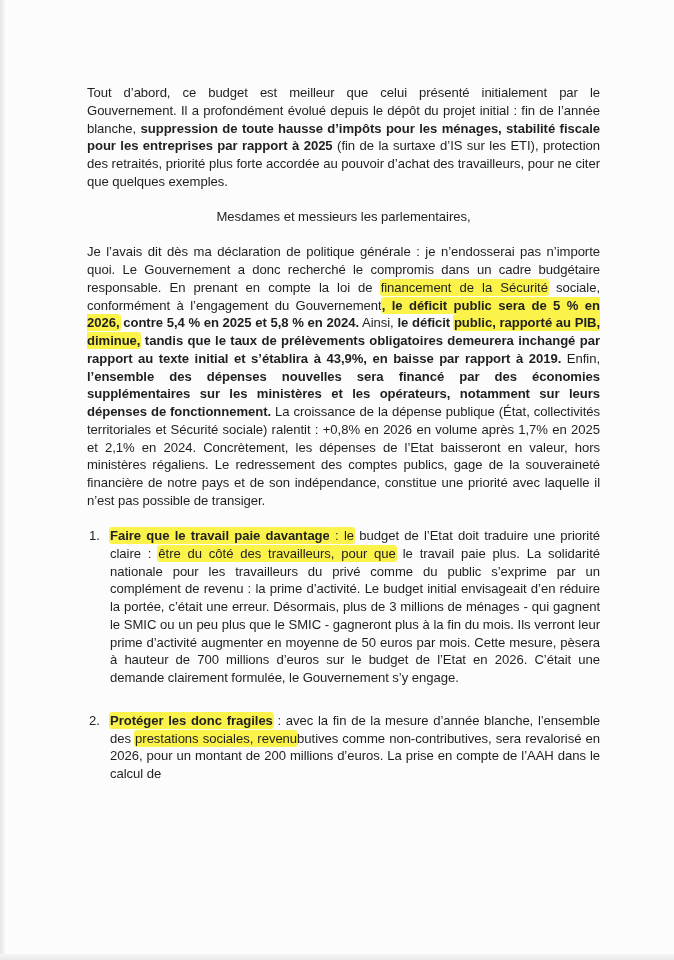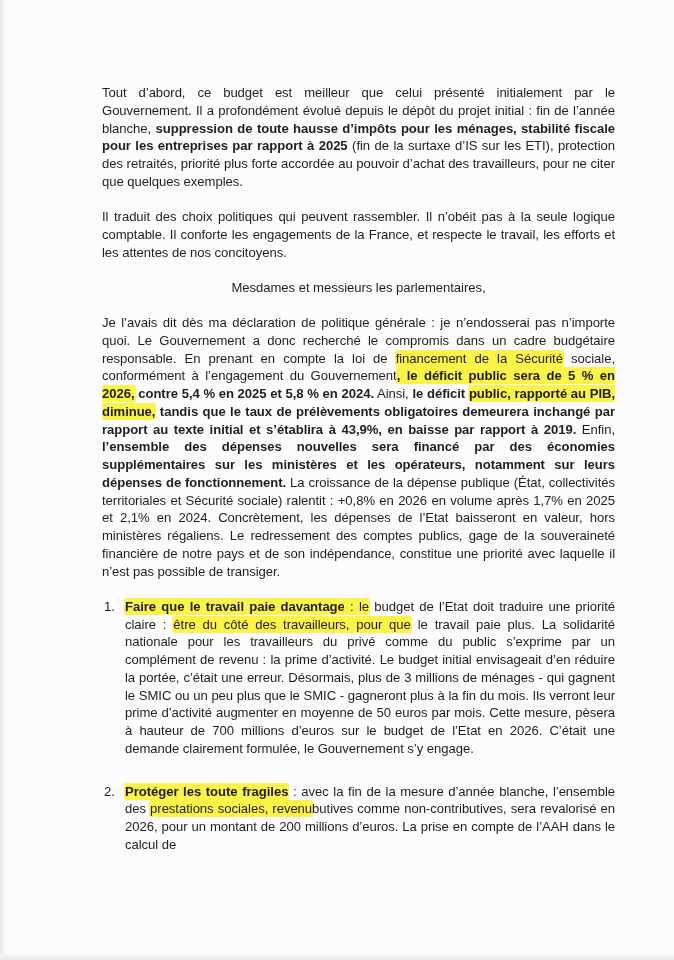--- a/index.html
+++ b/index.html
@@ -19,7 +19,7 @@
     background: linear-gradient(to bottom, #f6f6f6, #e9e9e9);
   }
   .doc {
-    position: absolute; left: 102px; top: 84px; width: 513px;
+    position: absolute; left: 87px; top: 84px; width: 513px;
     font-size: 13.1px; line-height: 17.75px; letter-spacing: -0.05px;
   }
   .doc p { margin: 0 0 17.5px 0; text-align: justify; }

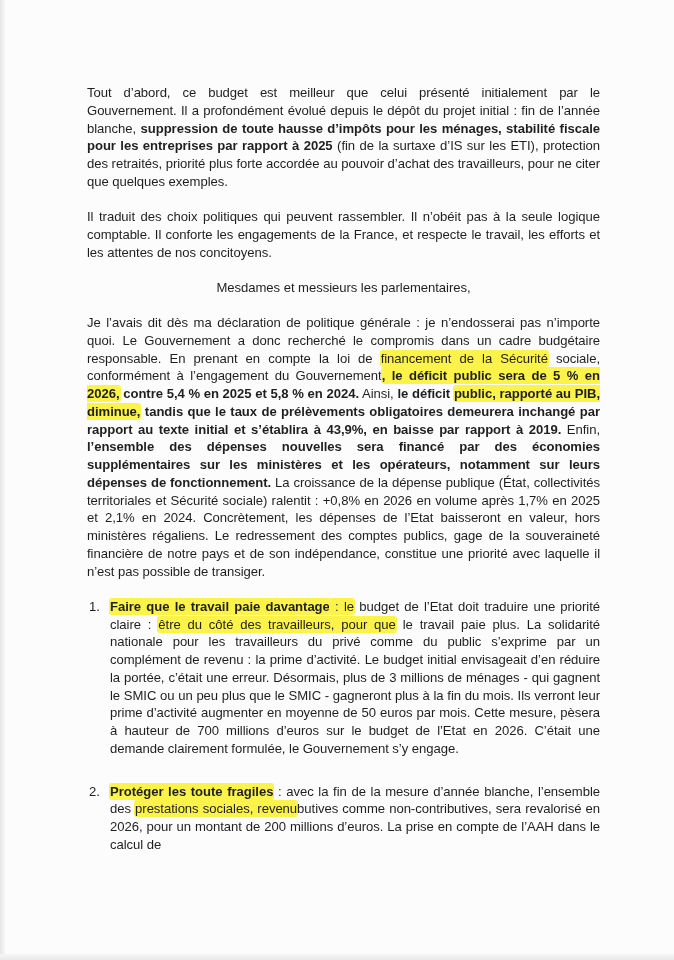--- a/index.html
+++ b/index.html
@@ -38,7 +38,6 @@
 
 <div class="doc">
   <p><span>Tout d’abord, ce budget est meilleur que celui présenté initialement par le Gouvernement. Il a profondément évolué depuis le dépôt du projet initial : fin de l’année blanche, </span><span class="b">suppression de toute hausse d’impôts pour les ménages, stabilité fiscale pour les entreprises par rapport à 2025</span><span> (fin de la surtaxe d’IS sur les ETI), protection des retraités, priorité plus forte accordée au pouvoir d’achat des travailleurs, pour ne citer que quelques exemples.</span></p>
-  <p><span>Il traduit des choix politiques qui peuvent rassembler. Il n’obéit pas à la seule logique comptable. Il conforte les engagements de la France, et respecte le travail, les efforts et les attentes de nos concitoyens.</span></p>
   <p class="left"><span>Mesdames et messieurs les parlementaires,</span></p>
   <p><span>Je l’avais dit dès ma déclaration de politique générale : je n’endosserai pas n’importe quoi. Le Gouvernement a donc recherché le compromis dans un cadre budgétaire responsable. En prenant en compte la loi de </span><span class="hl">financement de la Sécurité</span><span> sociale, conformément à l’engagement du Gouvernement</span><span class="b hl">, le déficit public sera de 5 % en 2026,</span><span class="b"> contre 5,4 % en 2025 et 5,8 % en 2024.</span><span> Ainsi, </span><span class="b">le déficit </span><span class="b hl">public, rapporté au PIB, diminue,</span><span class="b"> tandis que le taux de prélèvements obligatoires demeurera inchangé par rapport au texte initial et s’établira à 43,9%, en baisse par rapport à 2019.</span><span> Enfin, </span><span class="b">l’ensemble des dépenses nouvelles sera financé par des économies supplémentaires sur les ministères et les opérateurs, notamment sur leurs dépenses de fonctionnement.</span><span> La croissance de la dépense publique (État, collectivités territoriales et Sécurité sociale) ralentit : +0,8% en 2026 en volume après 1,7% en 2025 et 2,1% en 2024. Concrètement, les dépenses de l’Etat baisseront en valeur, hors ministères régaliens. Le redressement des comptes publics, gage de la souveraineté financière de notre pays et de son indépendance, constitue une priorité avec laquelle il n’est pas possible de transiger.</span></p>
   <ol class="list">

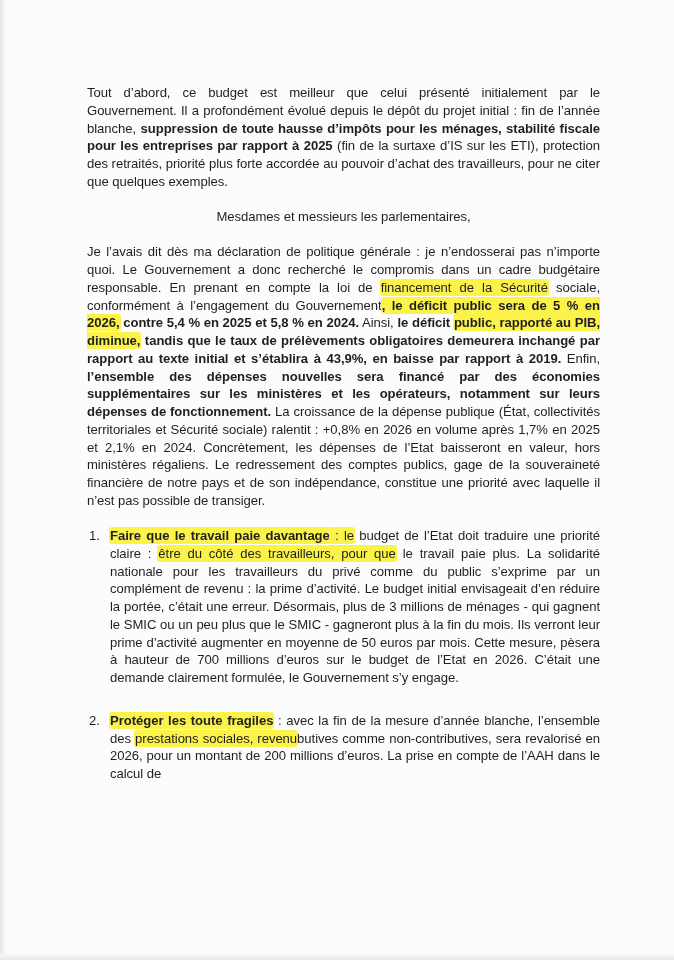--- a/index.html
+++ b/index.html
@@ -47,7 +47,7 @@
     </li>
     <li>
       <span class="num">2.</span>
-      <span><span class="b hl">Protéger les toute fragiles</span><span> : avec la fin de la mesure d’année blanche, l’ensemble des </span><span class="hl">prestations sociales, revenu</span><span>butives comme non-contributives, sera revalorisé en 2026, pour un montant de 200 millions d’euros. La prise en compte de l’AAH dans le calcul de</span></span>
+      <span><span class="b hl">Protéger les donc fragiles</span><span> : avec la fin de la mesure d’année blanche, l’ensemble des </span><span class="hl">prestations sociales, revenu</span><span>butives comme non-contributives, sera revalorisé en 2026, pour un montant de 200 millions d’euros. La prise en compte de l’AAH dans le calcul de</span></span>
     </li>
   </ol>
 </div>

